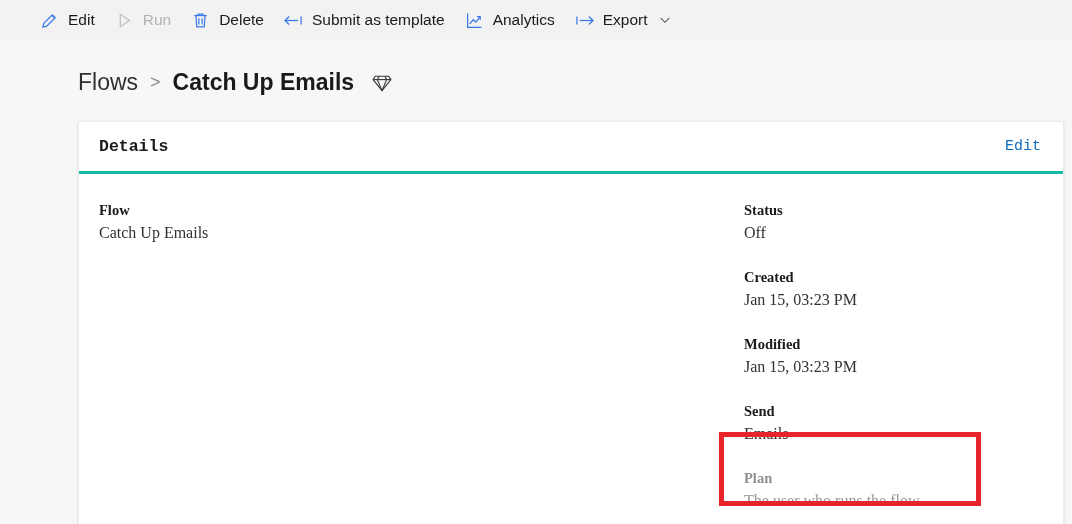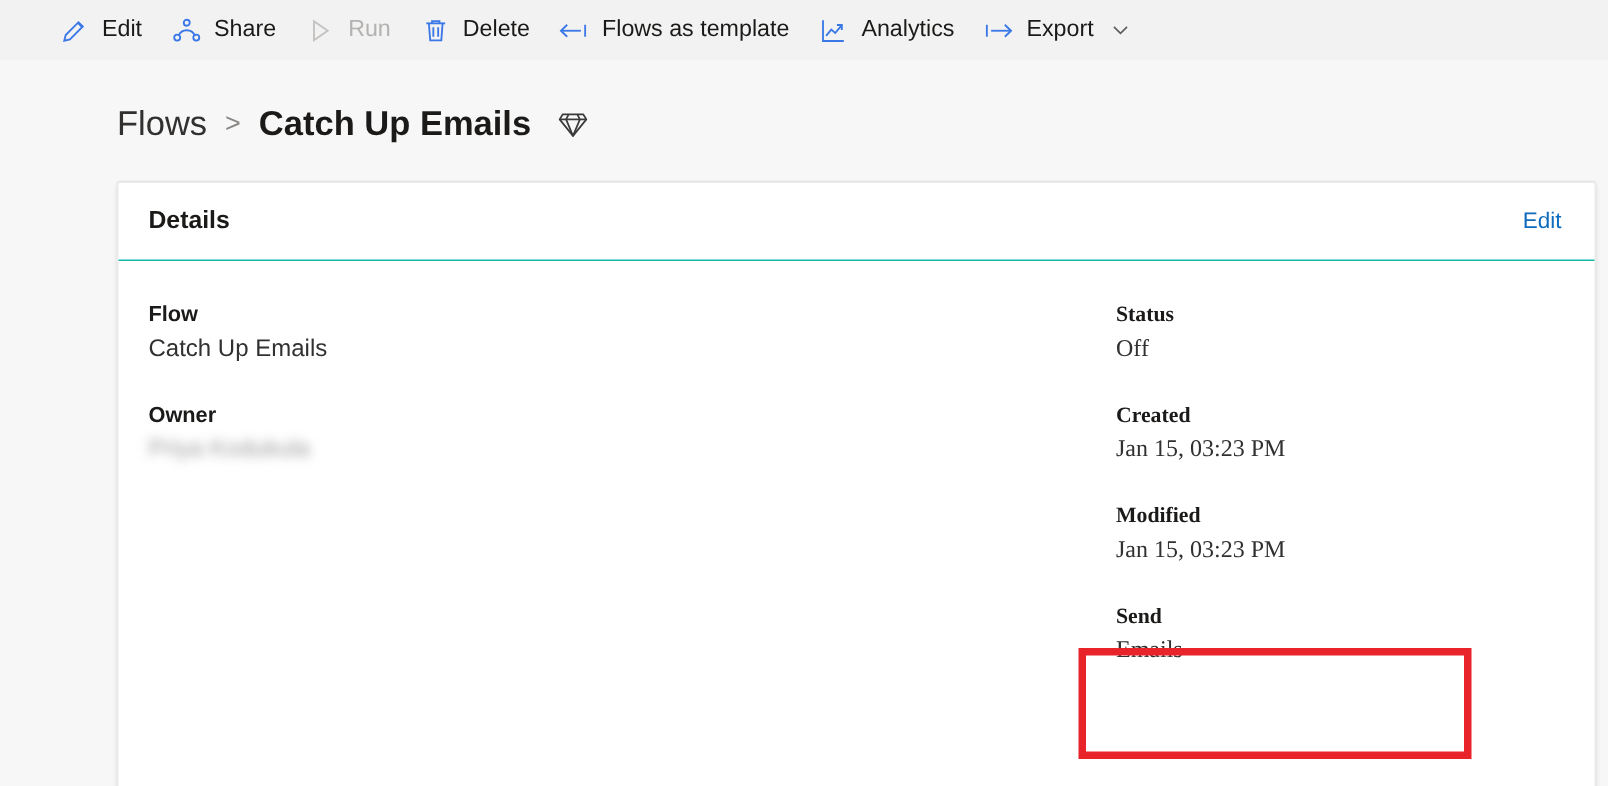--- a/index.html
+++ b/index.html
@@ -165,17 +165,6 @@
     <span>Edit</span>
   </div>
 
-  <div class="cmd">
-    <span class="ico">
-      <svg width="19" height="19" viewBox="0 0 20 20" fill="none" stroke="#3b78e7" stroke-width="1.3">
-        <path d="M4.2 13.5a6.3 6.3 0 0 1 11.6 0"></path>
-        <circle cx="10" cy="4.4" r="2.1"></circle>
-        <circle cx="3.3" cy="14.8" r="2.1"></circle>
-        <circle cx="16.7" cy="14.8" r="2.1"></circle>
-      </svg>
-    </span>
-    <span>Share</span>
-  </div>
 
 
   <div class="cmd disabled">

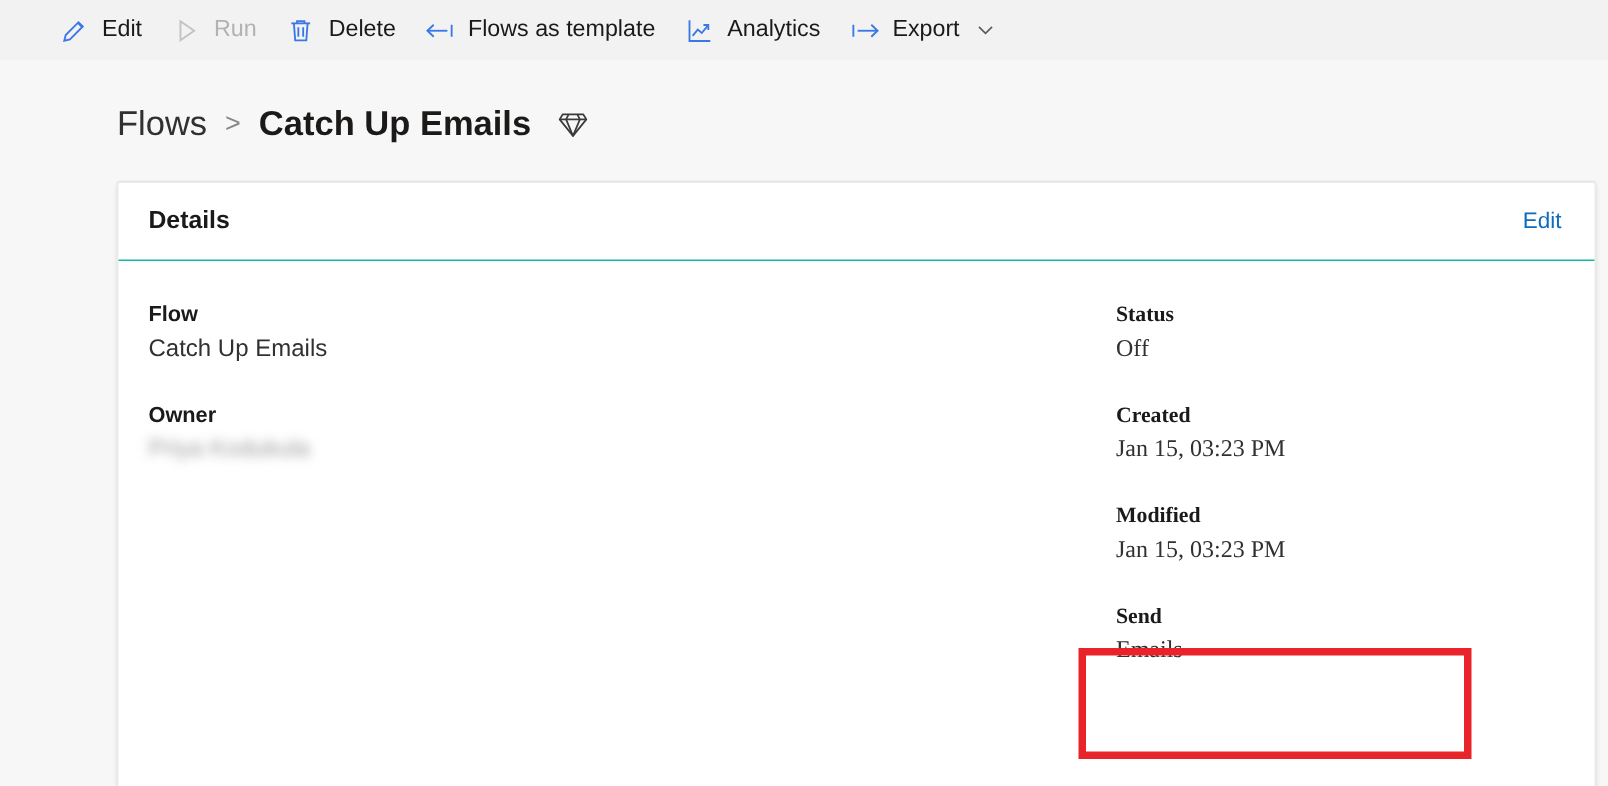--- a/index.html
+++ b/index.html
@@ -197,7 +197,7 @@
         <path d="M19 5.8v8.4"></path>
       </svg>
     </span>
-    <span>Flows as template</span>
+    <span>Submit as template</span>
   </div>
 
   <div class="cmd">

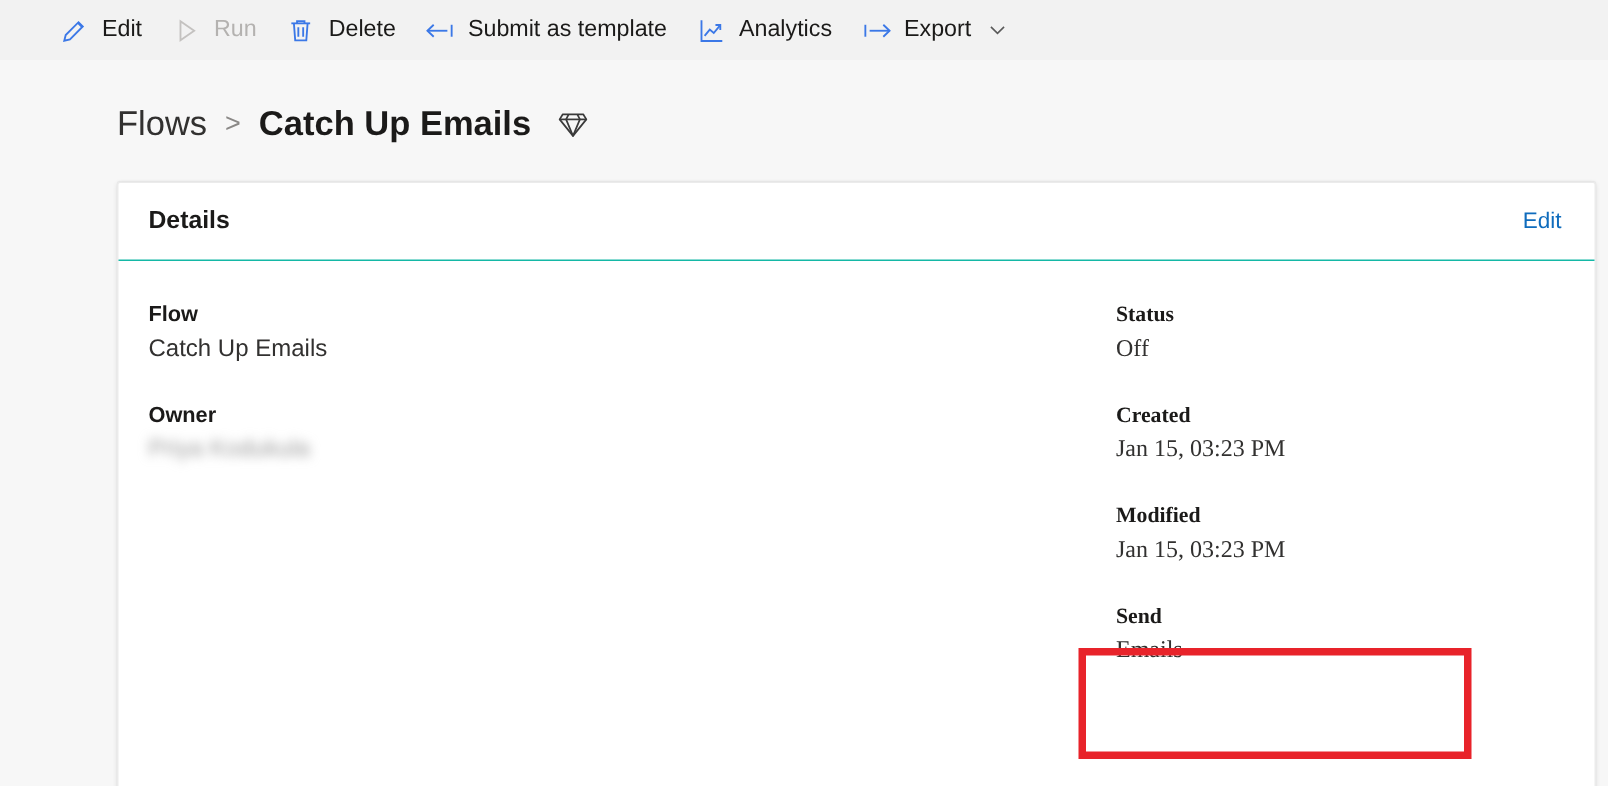--- a/index.html
+++ b/index.html
@@ -93,7 +93,8 @@
     align-items: center;
     justify-content: space-between;
     padding: 0 22px 0 20px;
-    border-bottom: 1px solid #14b8a6;
+    border-bottom: 3px solid #14b8a6;
+    font-family: Liberation Mono, monospace;
   }
   .card-title {
     font-size: 16.5px;

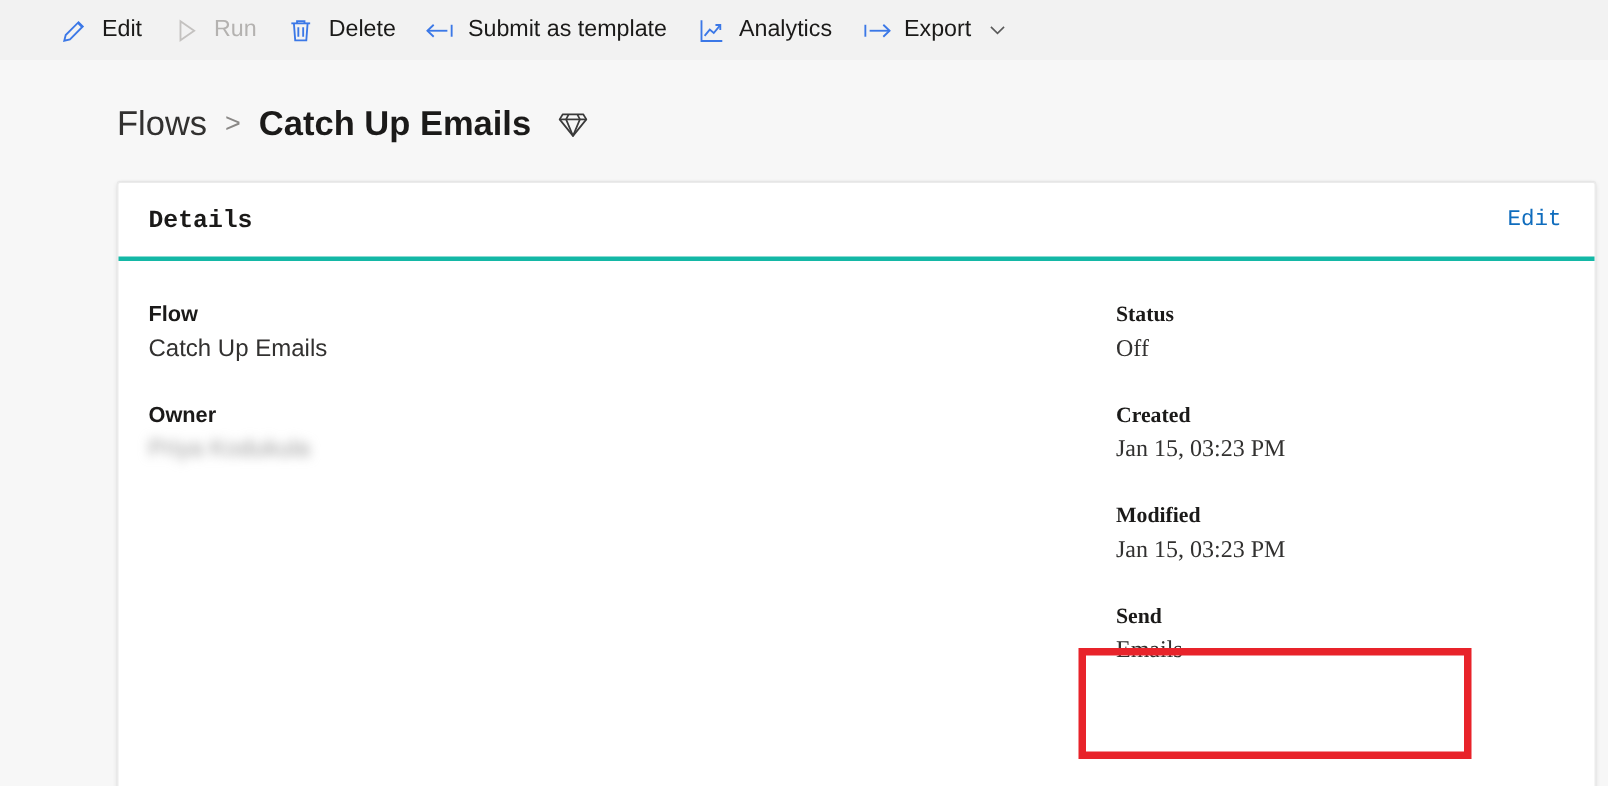--- a/index.html
+++ b/index.html
@@ -111,7 +111,7 @@
     display: flex;
     padding: 26px 20px 0 20px;
   }
-  .col-left { width: 645px; }
+  .col-left { width: 645px; font-family: Liberation Serif, serif; }
   .col-right { flex: 1; font-family: Liberation Serif, serif; }
 
   .field { margin-bottom: 22px; }

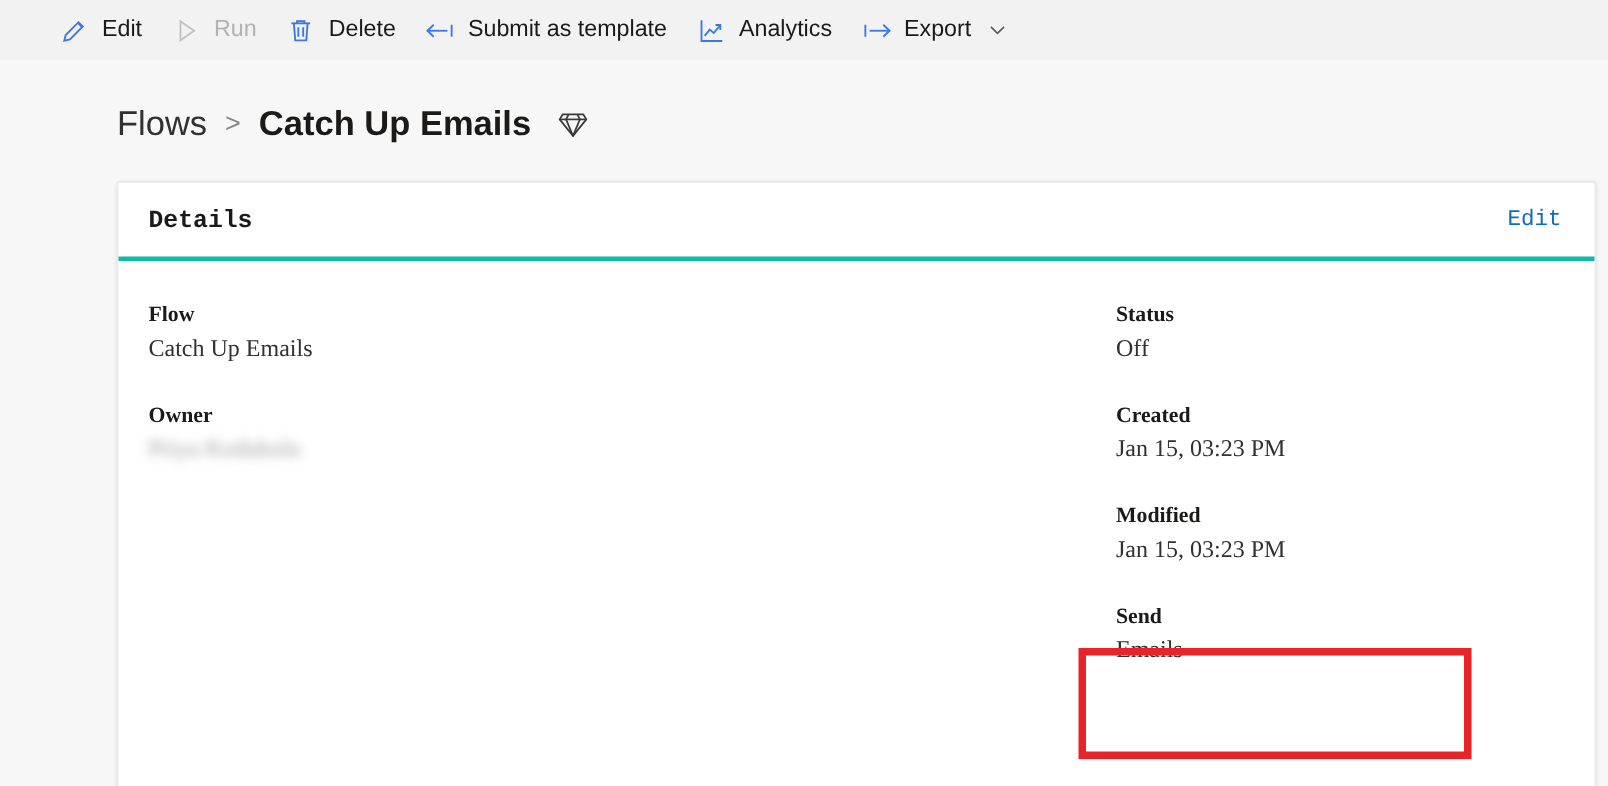--- a/index.html
+++ b/index.html
@@ -259,10 +259,6 @@
         <div class="f-value">Catch Up Emails</div>
       </div>
 
-      <div class="field">
-        <div class="f-label">Owner</div>
-        <div class="f-value blurred">Priya Kodukula</div>
-      </div>
 
     </div>
 

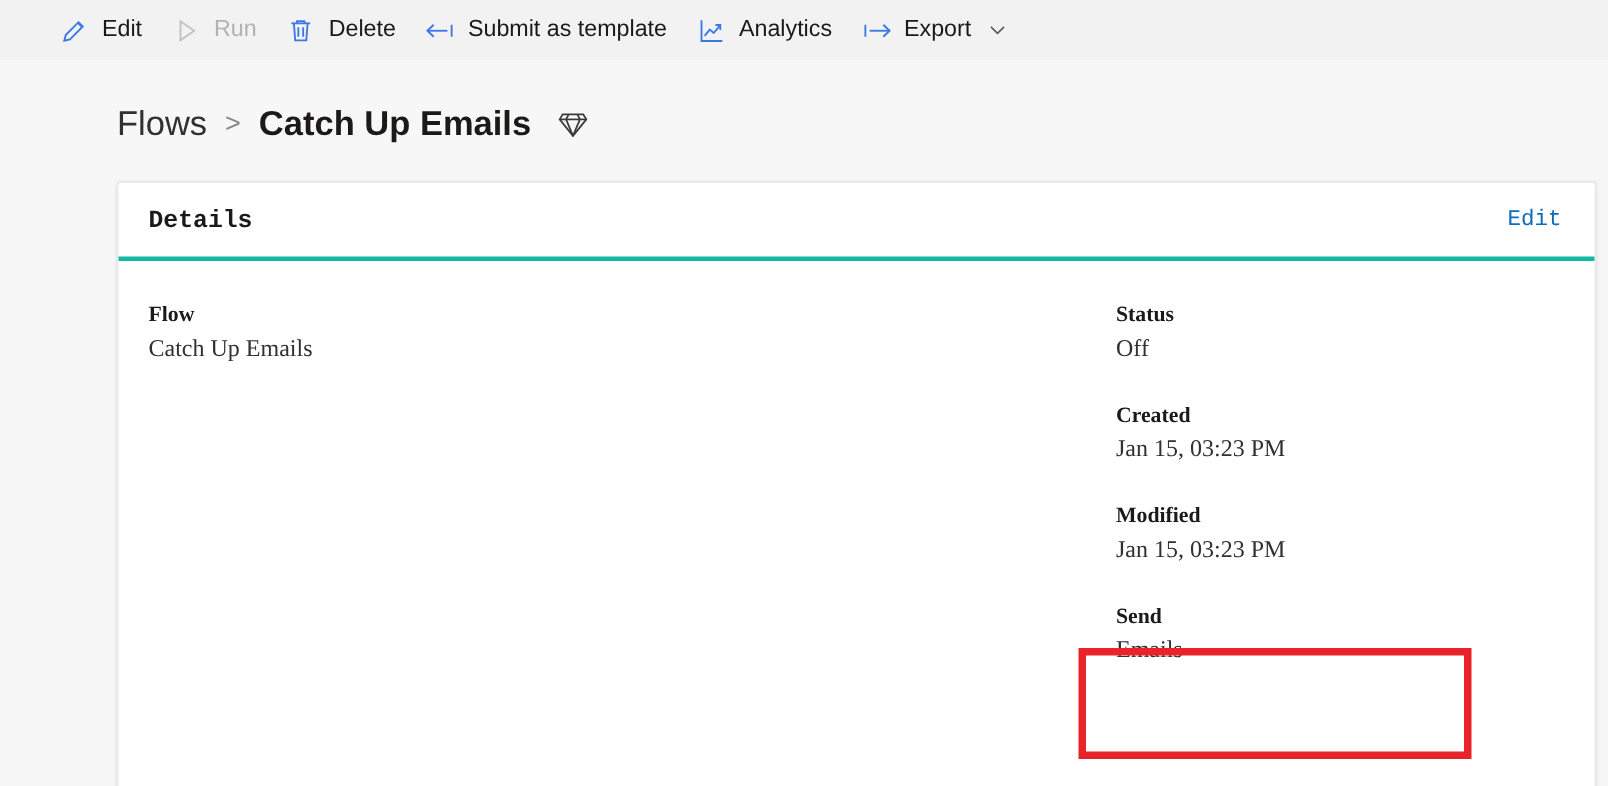--- a/index.html
+++ b/index.html
@@ -284,6 +284,10 @@
         <div class="f-value">Emails</div>
       </div>
 
+      <div class="field field-plan">
+        <div class="f-label">Plan</div>
+        <div class="f-value">The user who runs the flow</div>
+      </div>
 
     </div>
   </div>

